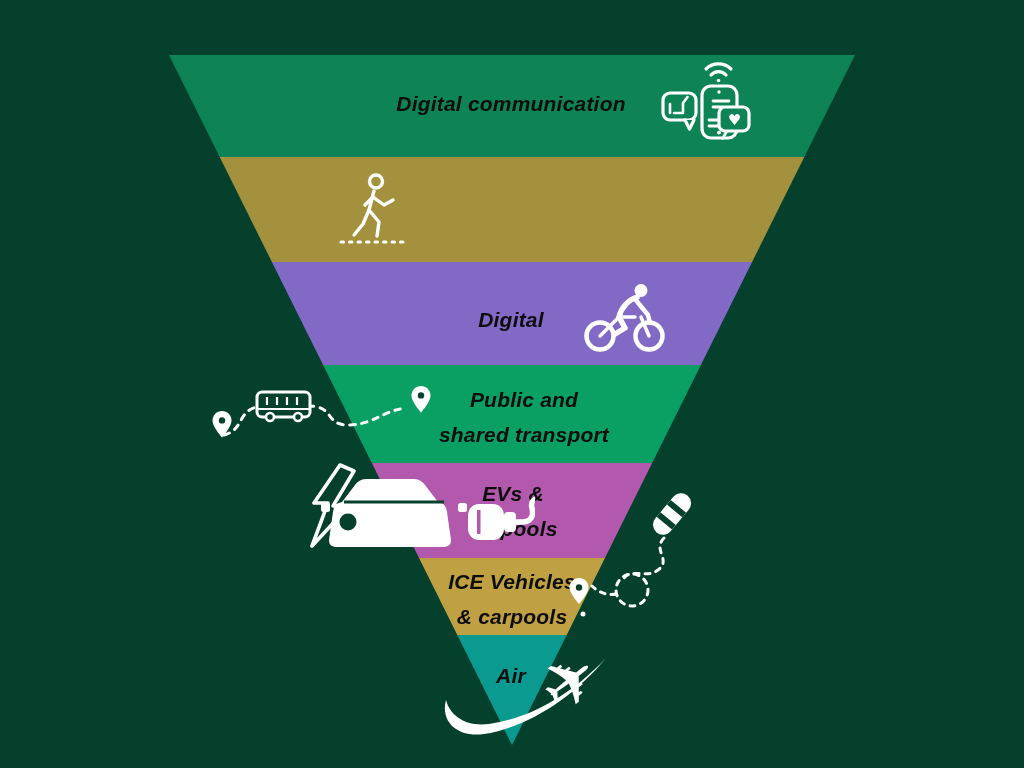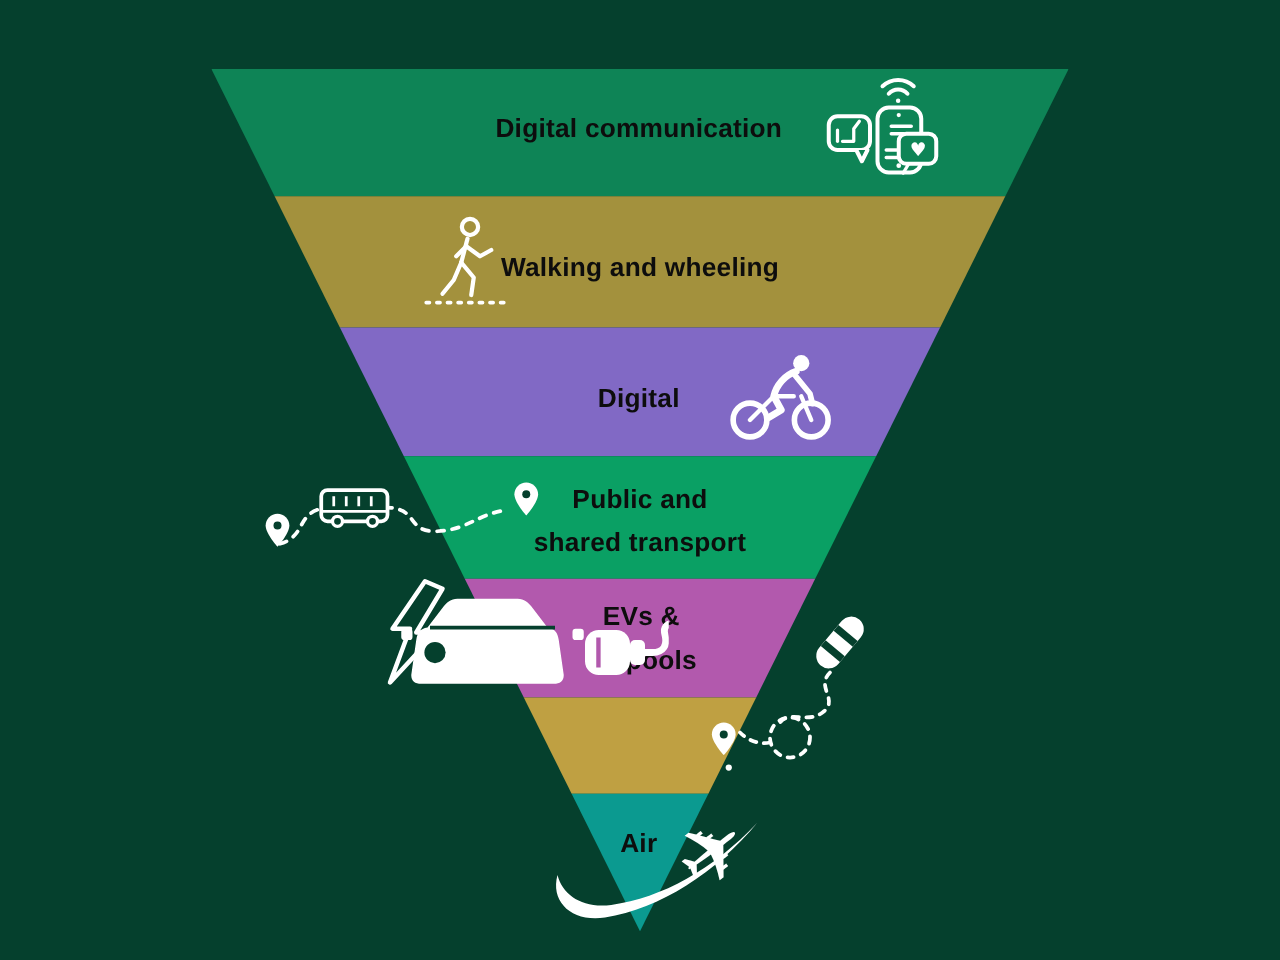--- a/index.html
+++ b/index.html
@@ -8,7 +8,7 @@
     background:var(--background);
     font-family:"Liberation Sans", sans-serif;
   }
-  .canvas{position:relative;width:1024px;height:768px;background:var(--background);}
+  .canvas{position:relative;width:1024px;height:768px;background:var(--background);font-style:italic;}
 
   
   .funnel{

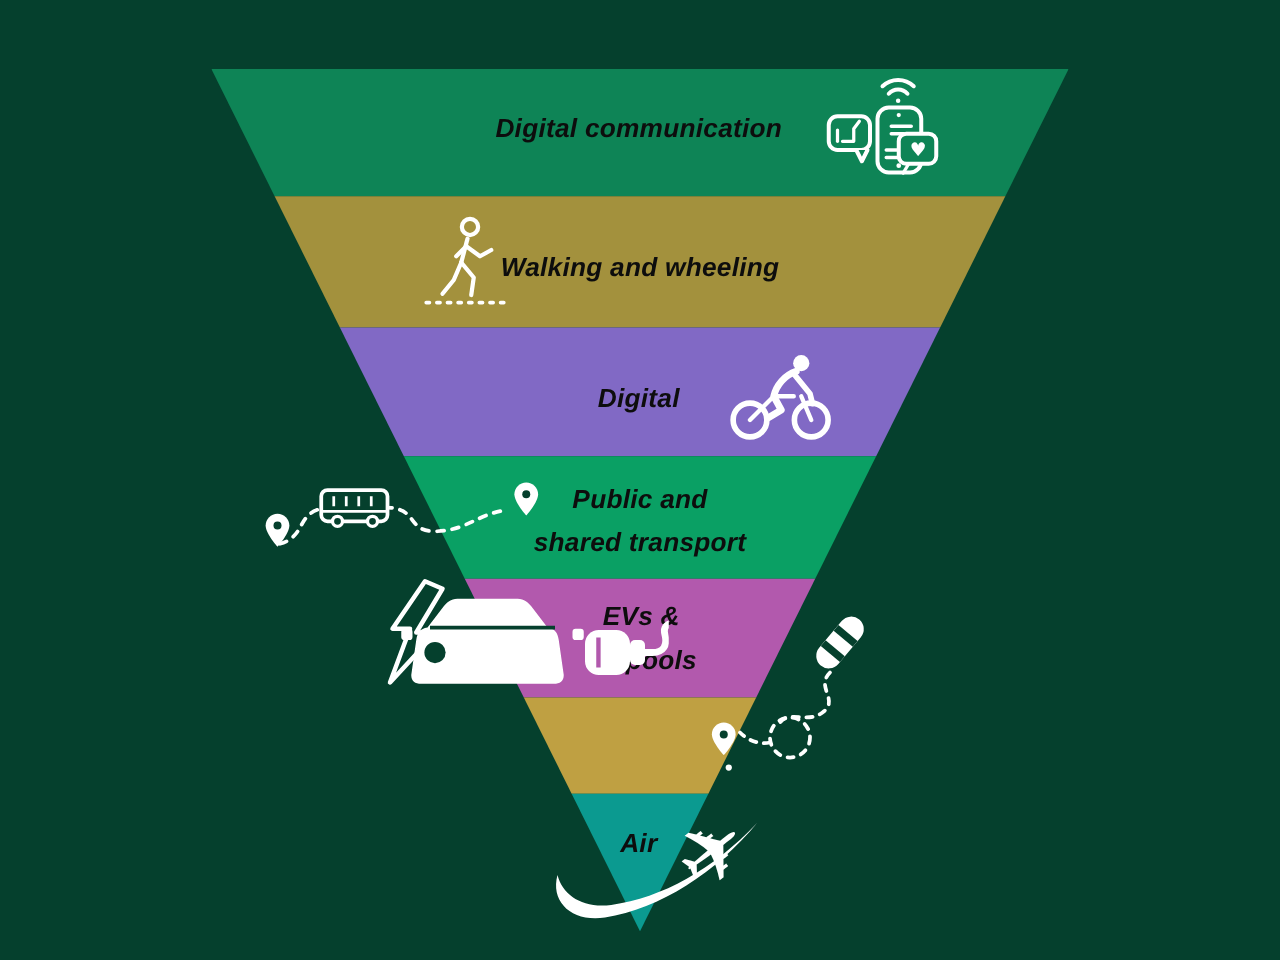--- a/index.html
+++ b/index.html
@@ -65,7 +65,6 @@
   </div>
 
   <div class="band-label lbl-0">Digital communication</div>
-  <div class="band-label lbl-1">Walking and wheeling</div>
   <div class="band-label lbl-2">Digital</div>
   <div class="band-label lbl-3">Public and
 shared transport</div>

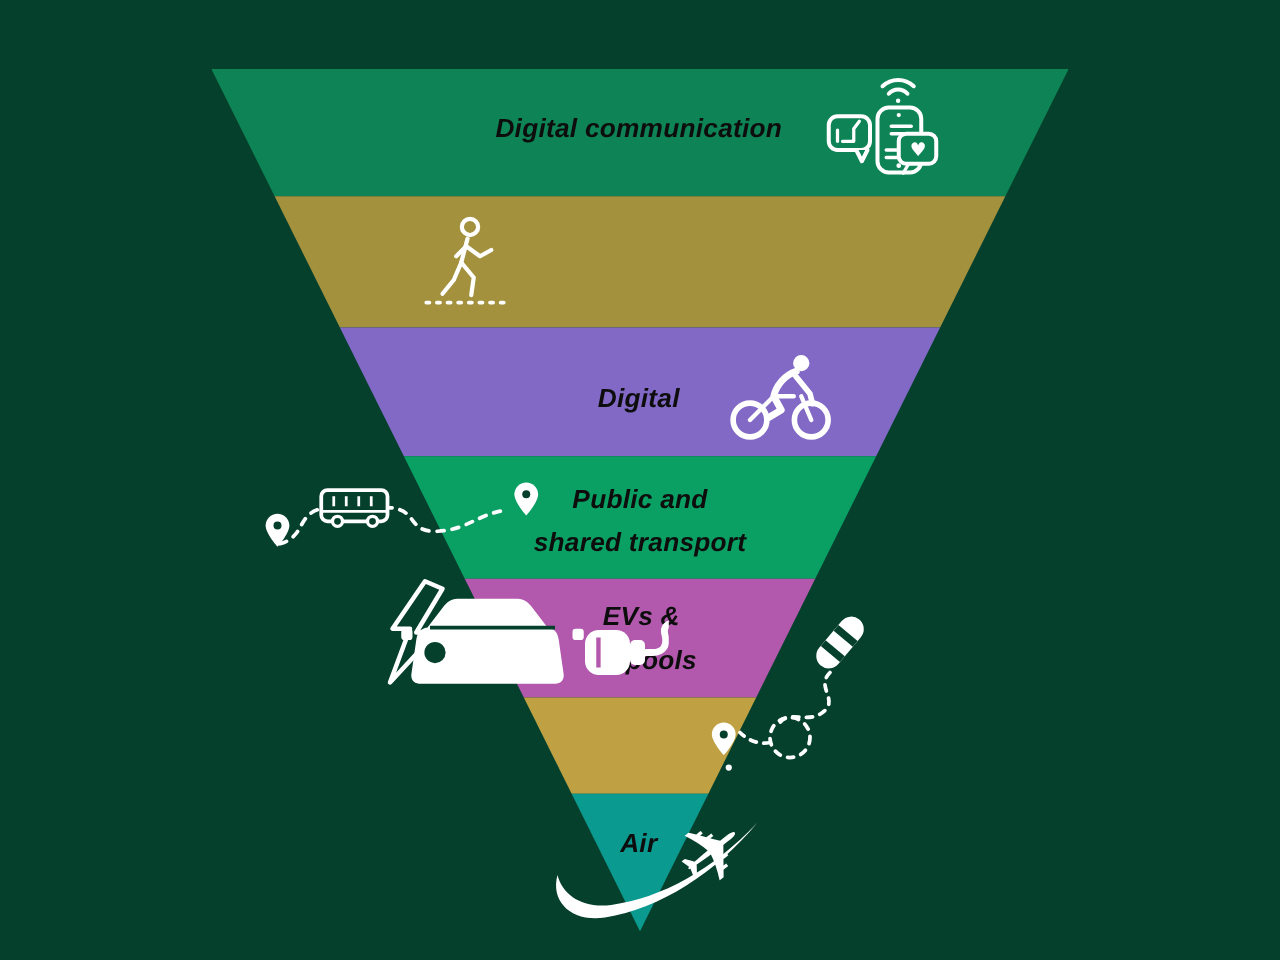--- a/index.html
+++ b/index.html
@@ -34,7 +34,7 @@
   .lbl-0{left:511px;top:103px;}
   .lbl-1{left:512px;top:214px;}
   .lbl-2{left:511px;top:319px;}
-  .lbl-3{left:512px;top:417px;}
+  .lbl-3{left:524px;top:417px;}
   .lbl-4{left:513px;top:511px;}
   .lbl-5{left:512px;top:599px;}
   .lbl-6{left:511px;top:675px;}

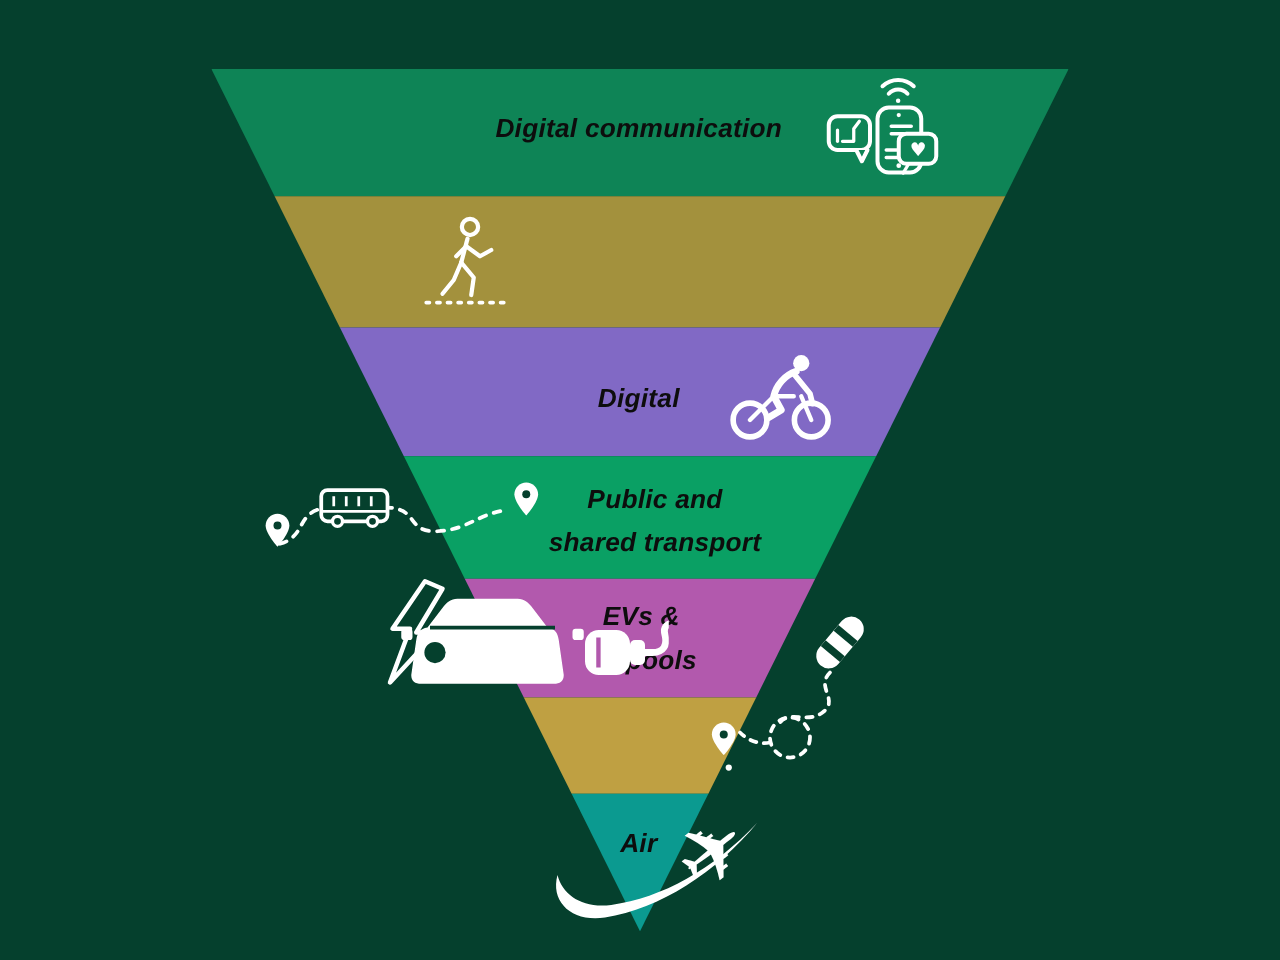--- a/index.html
+++ b/index.html
@@ -70,6 +70,8 @@
 shared transport</div>
   <div class="band-label lbl-4">EVs &amp;
 carpools</div>
+  <div class="band-label lbl-5">ICE Vehicles
+&amp; carpools</div>
   <div class="band-label lbl-6">Air</div>
 
   <div class="icon ic-digital">

